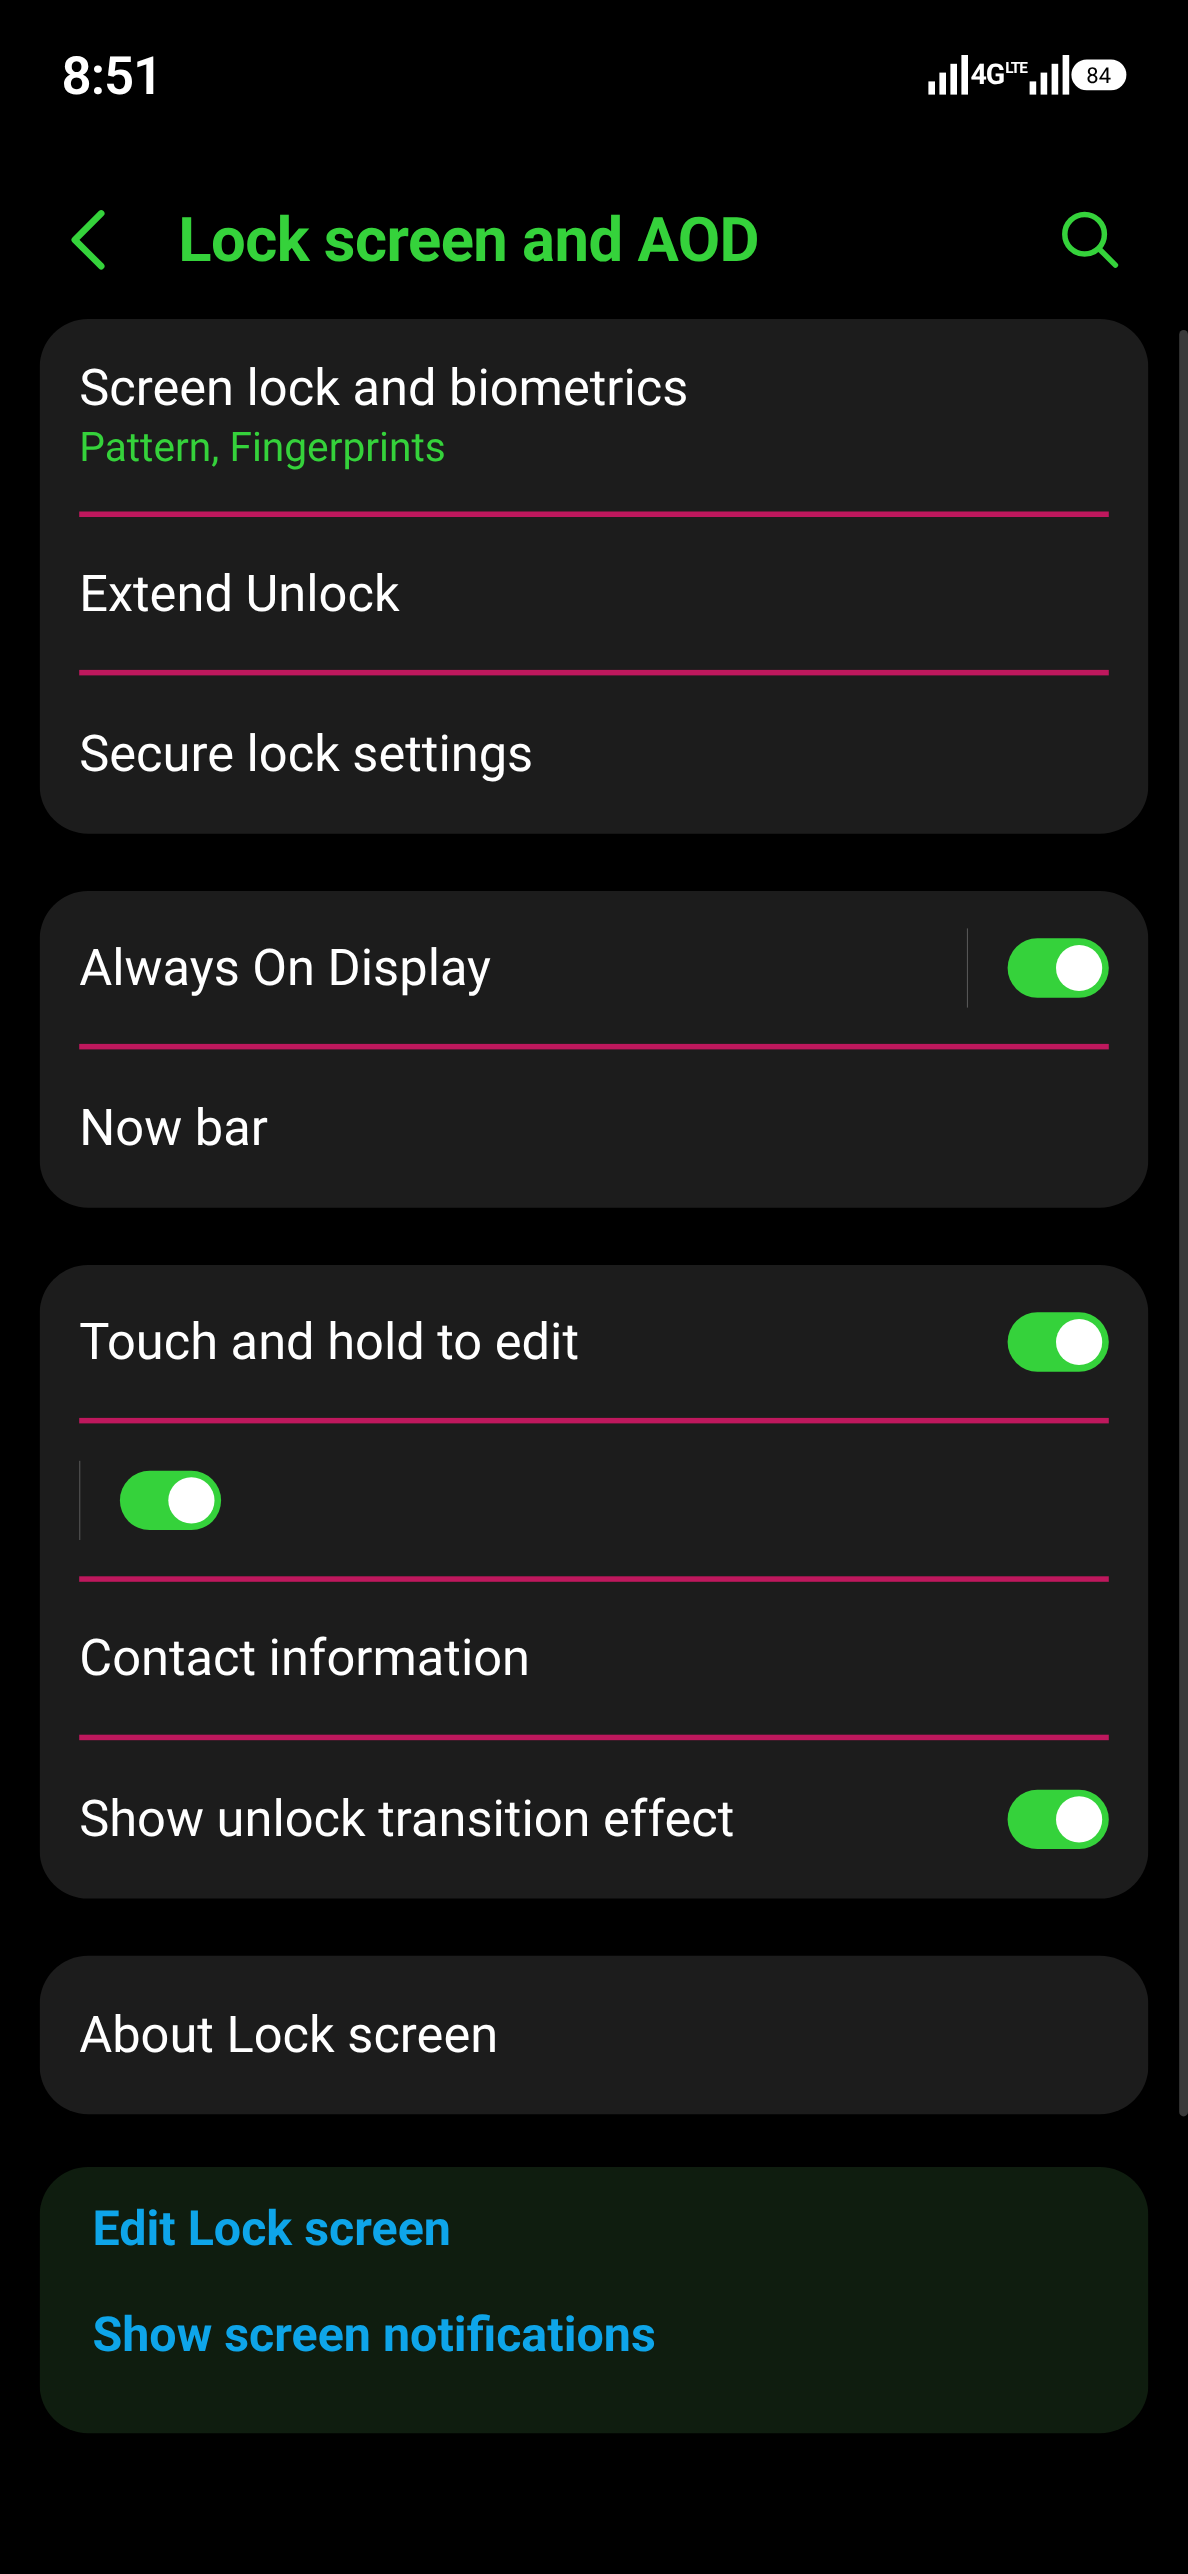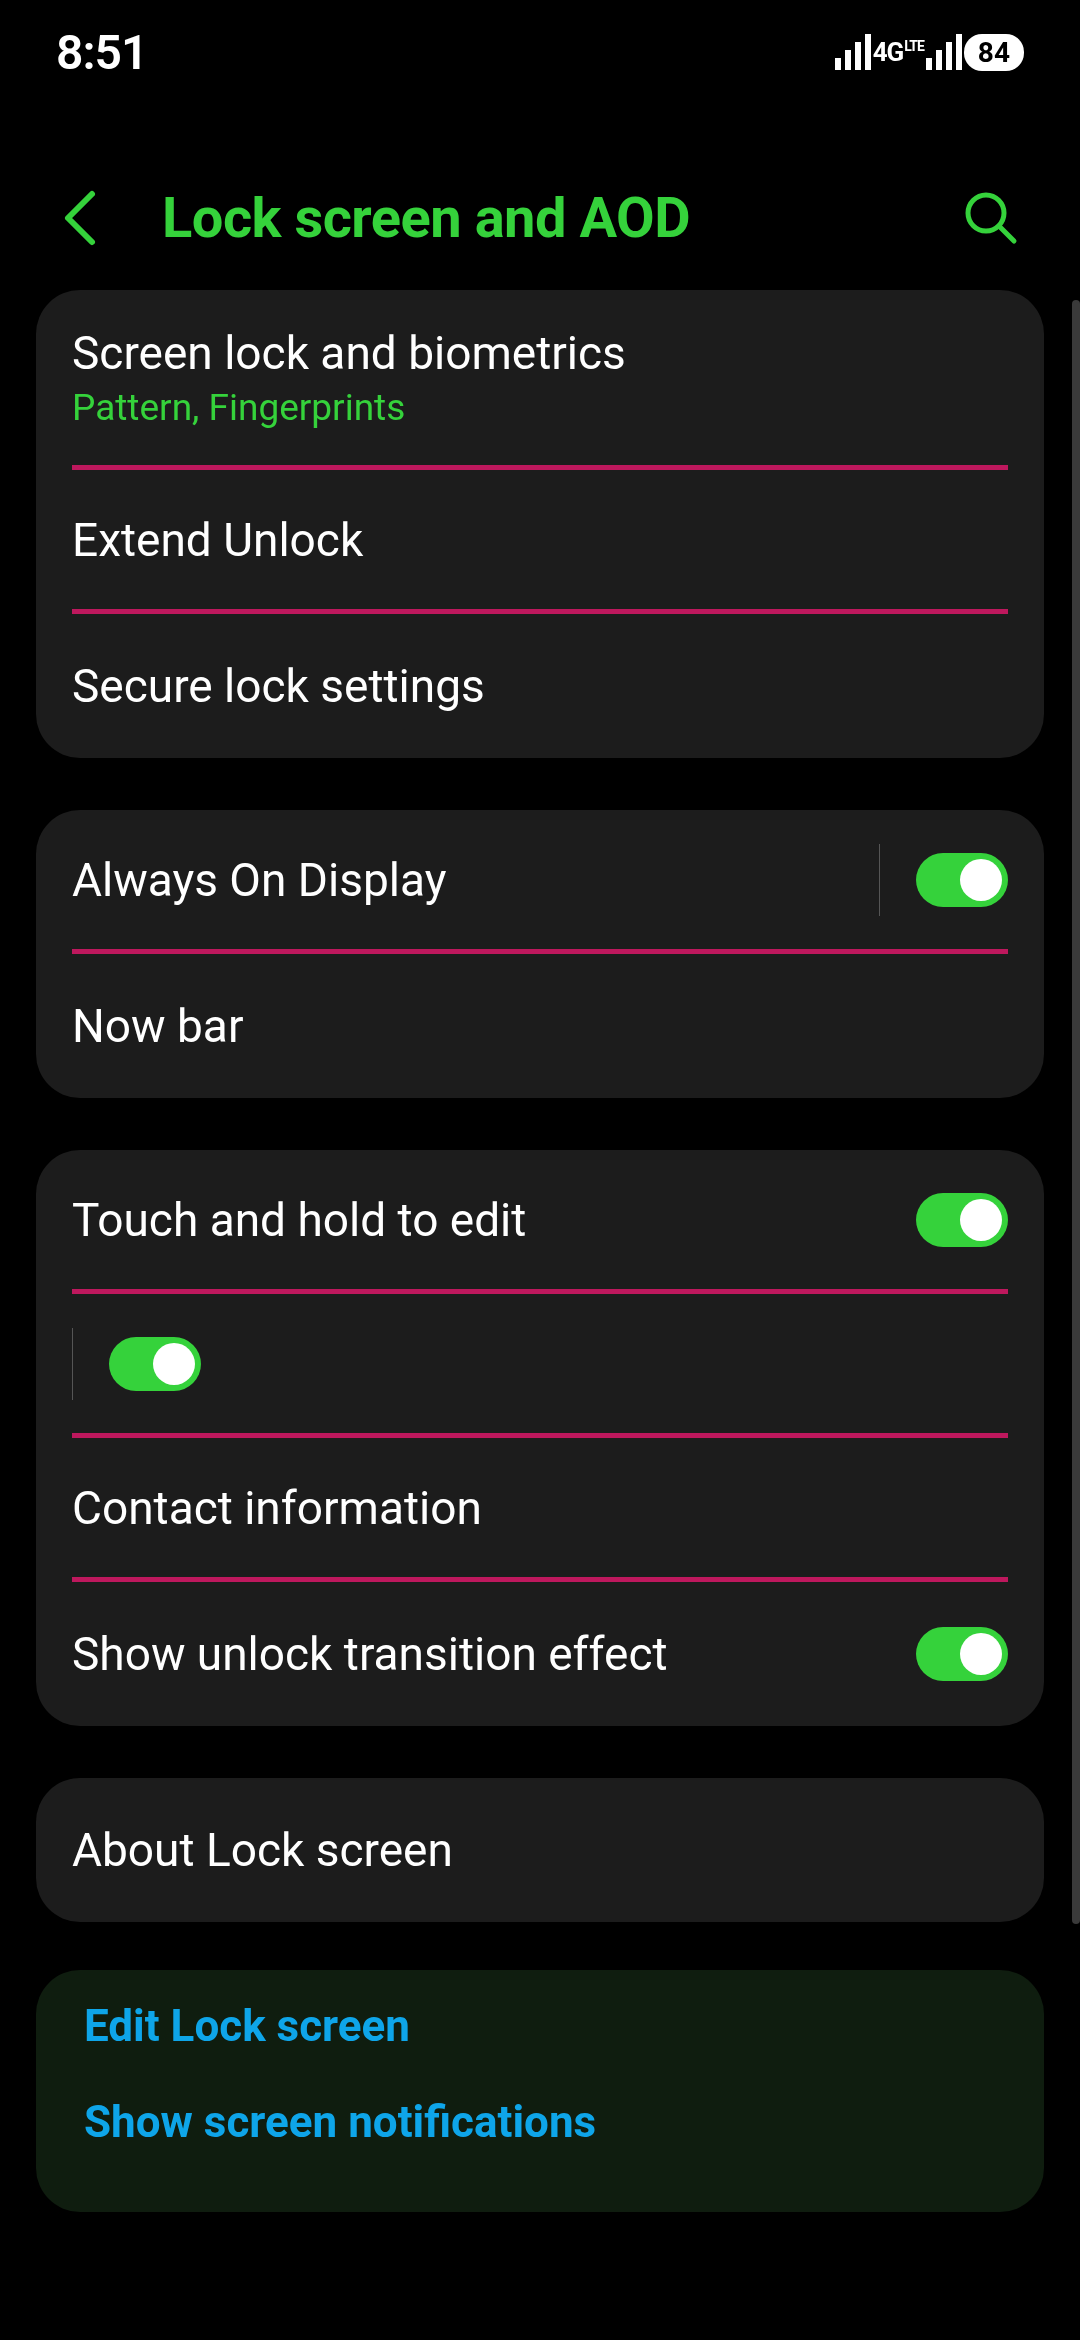--- a/index.html
+++ b/index.html
@@ -16,7 +16,7 @@
     
     .status-bar {
       position: absolute;
-      top: 0; left: 0; right: 0;
+      top: 16px; left: 0; right: 0;
       height: 104px;
       display: flex;
       align-items: center;

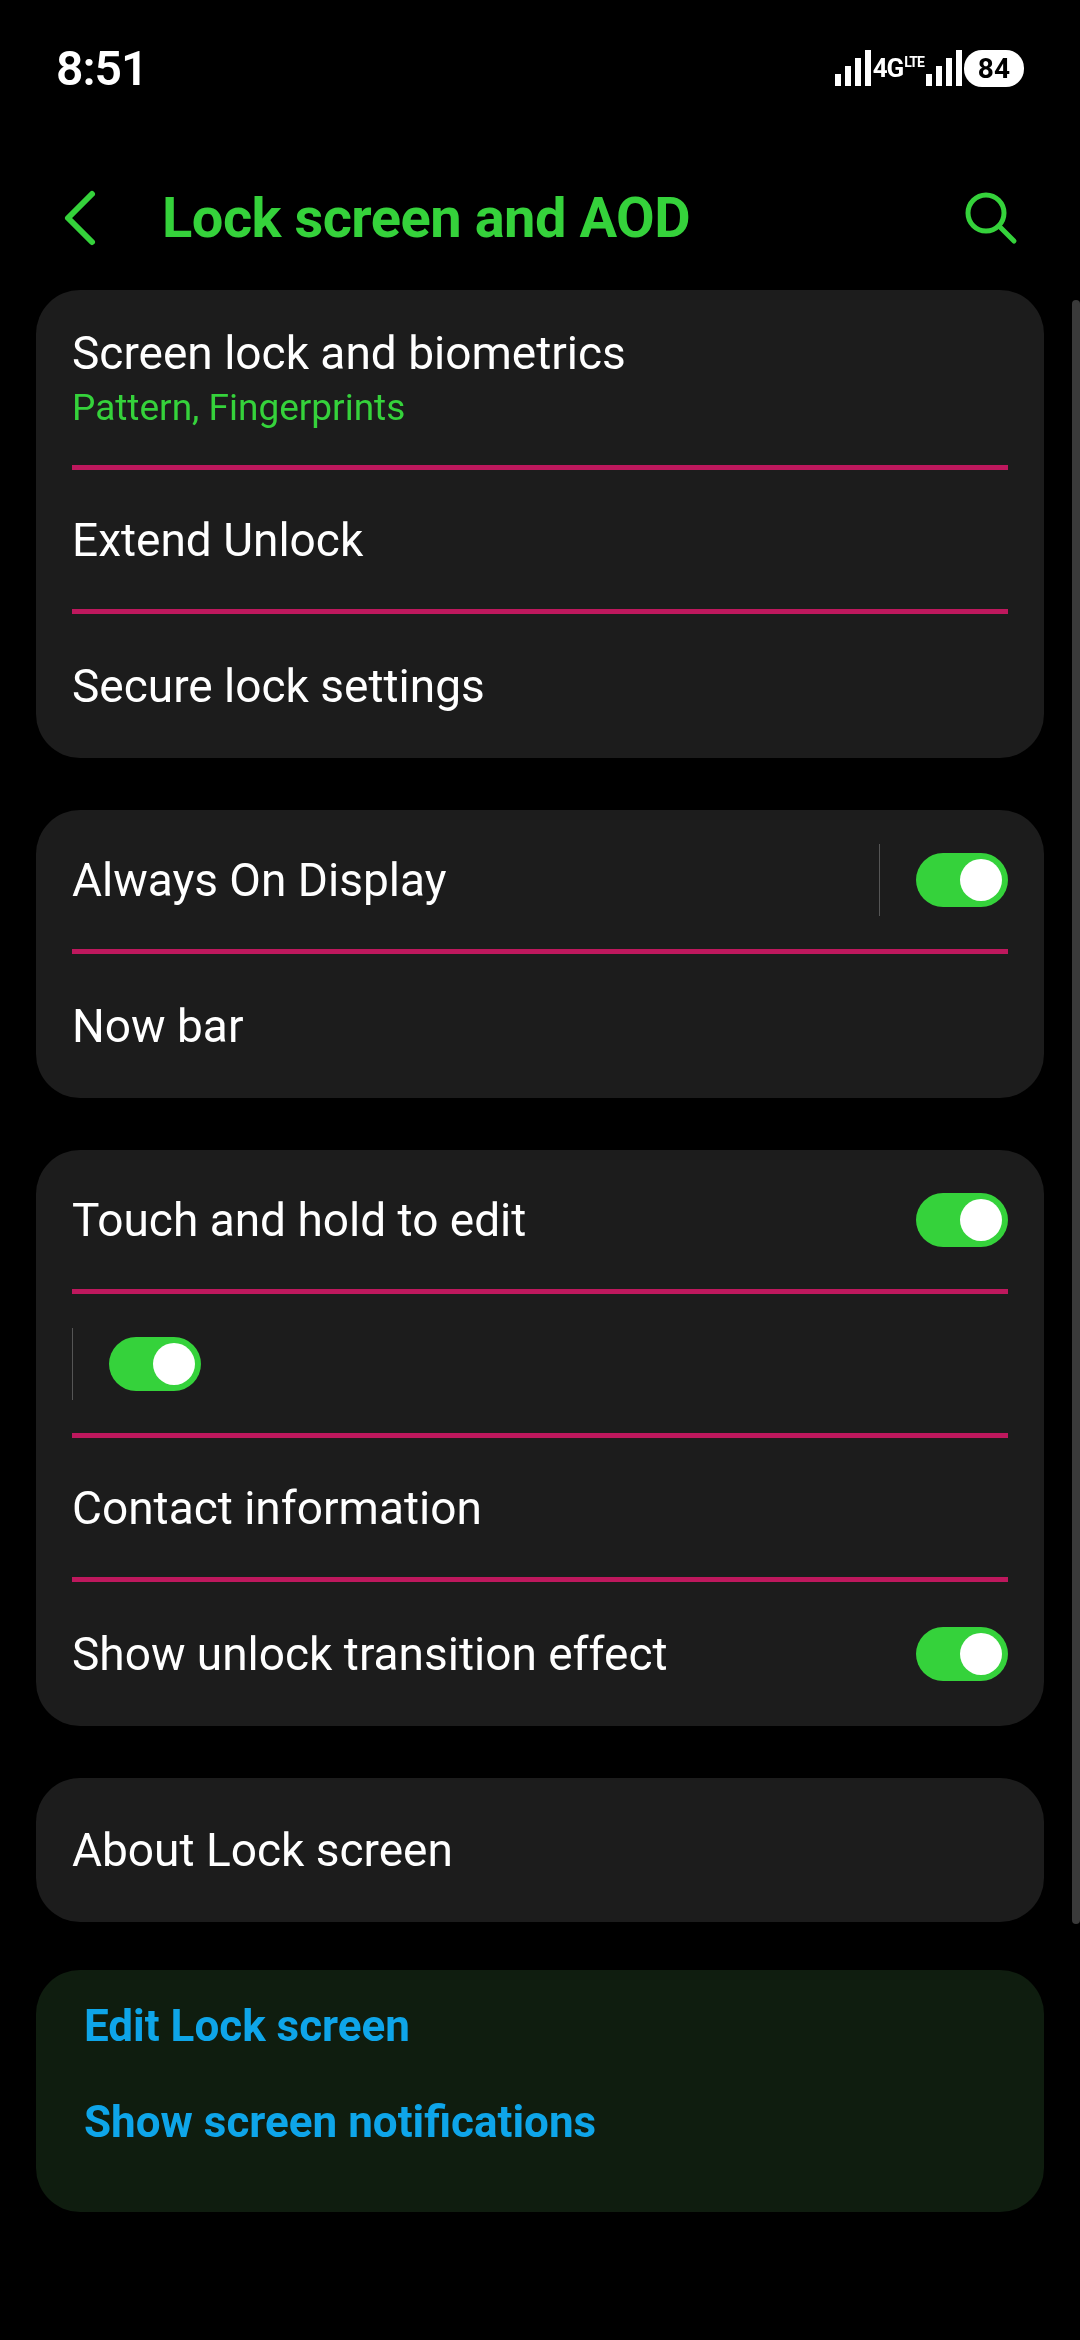--- a/index.html
+++ b/index.html
@@ -60,8 +60,8 @@
     .battery-pill {
       background: #ffffff;
       color: #000000;
-      font-size: 28px;
-      font-weight: 700;
+      font-size: 20px;
+      font-weight: 400;
       padding: 2px 14px;
       border-radius: 18px;
     }

